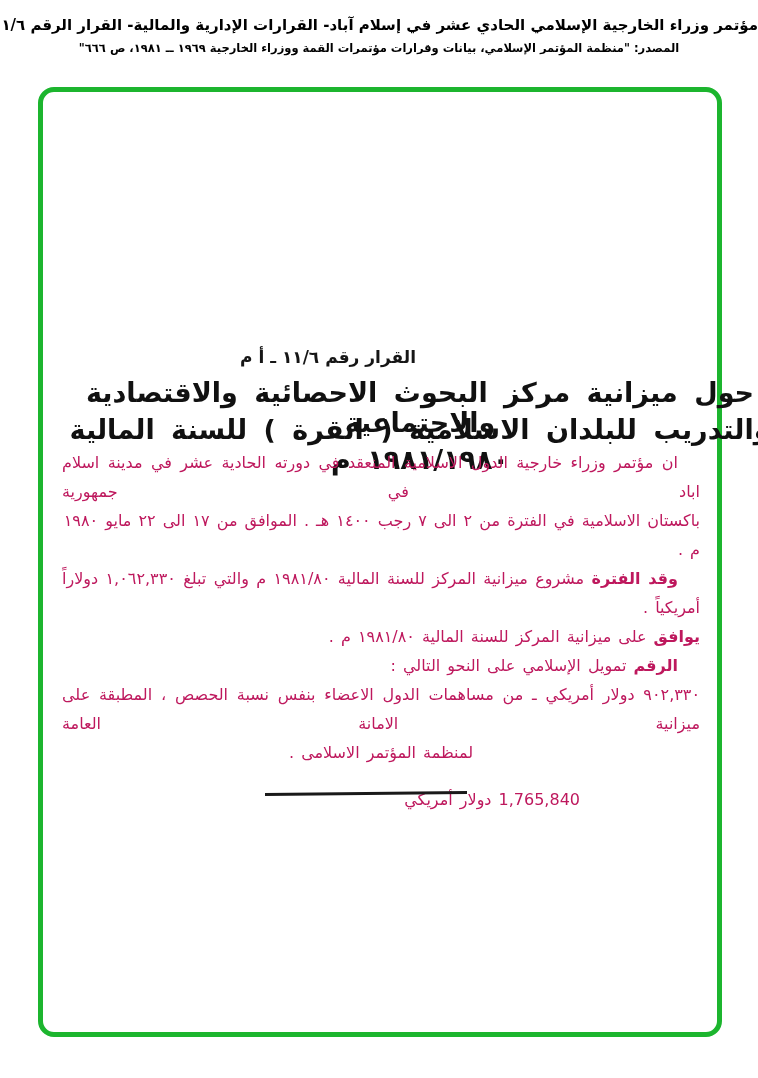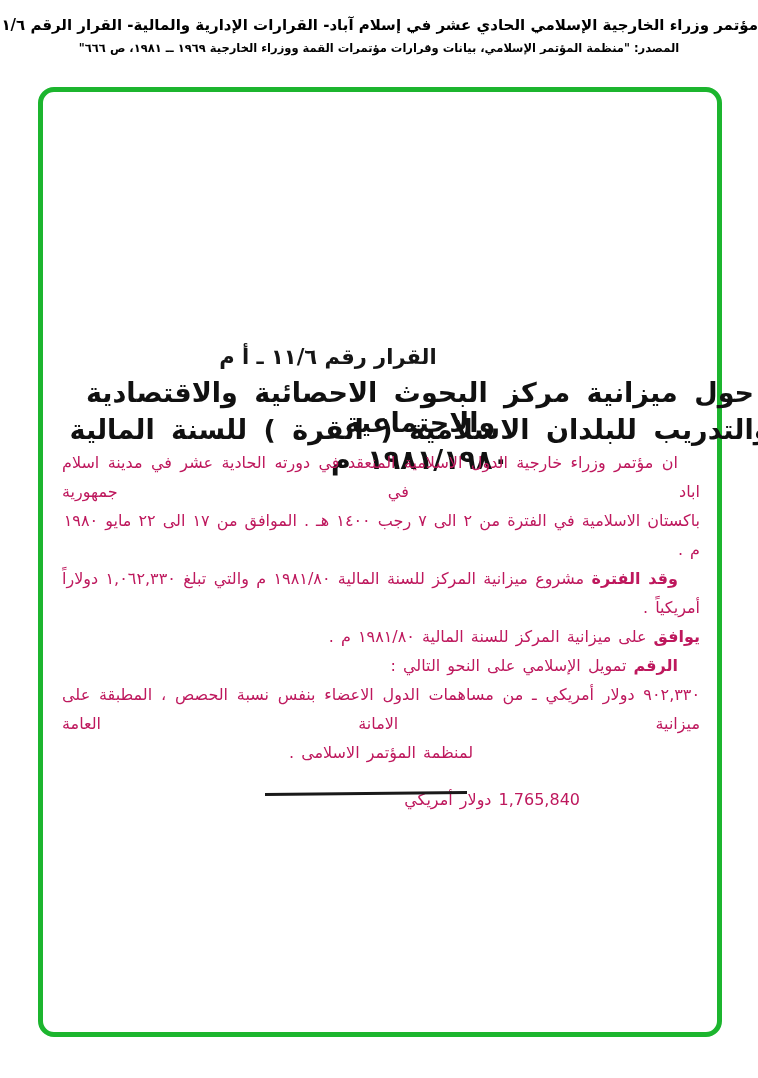--- a/index.html
+++ b/index.html
@@ -62,7 +62,7 @@
     left: 0;
     width: 656px;
     text-align: center;
-    font-size: 21px;
+    font-size: 17px;
     font-weight: 600;
     line-height: 24px;
     direction: rtl;

